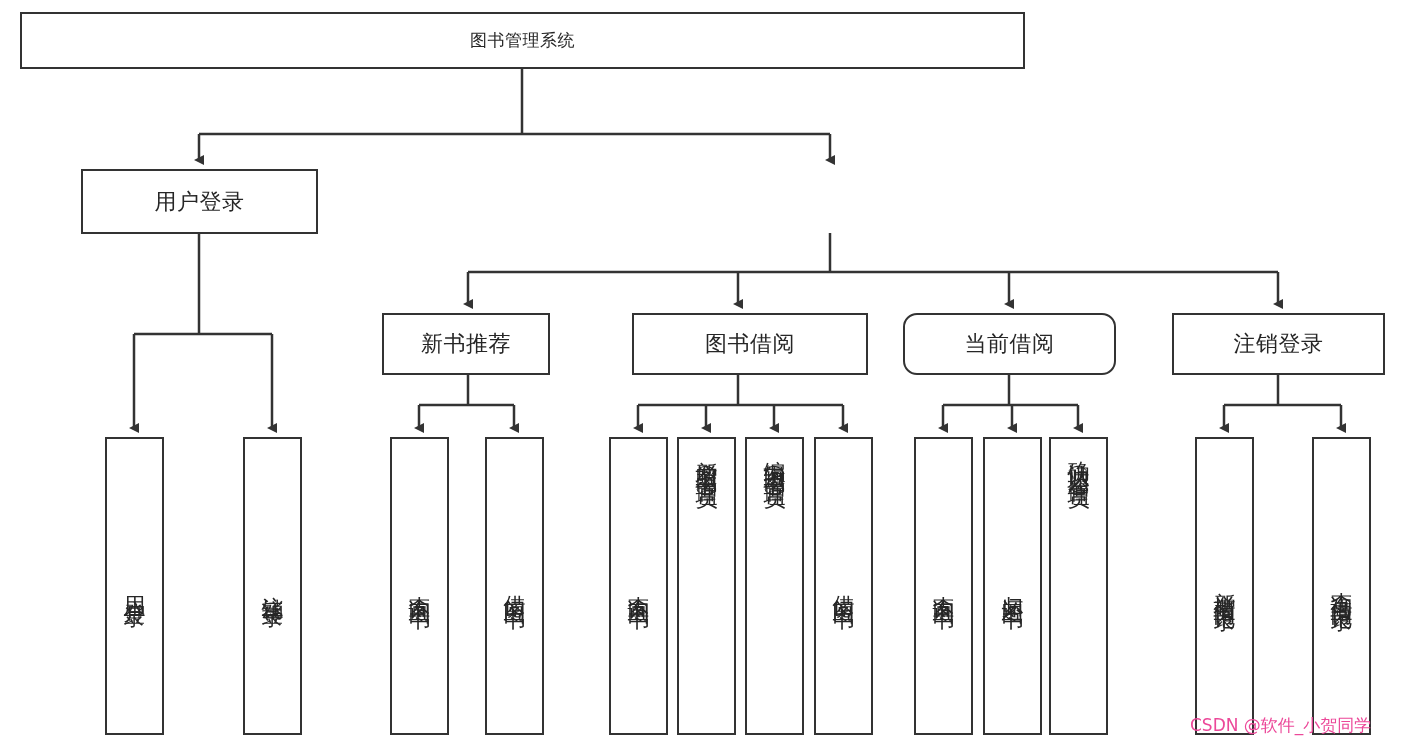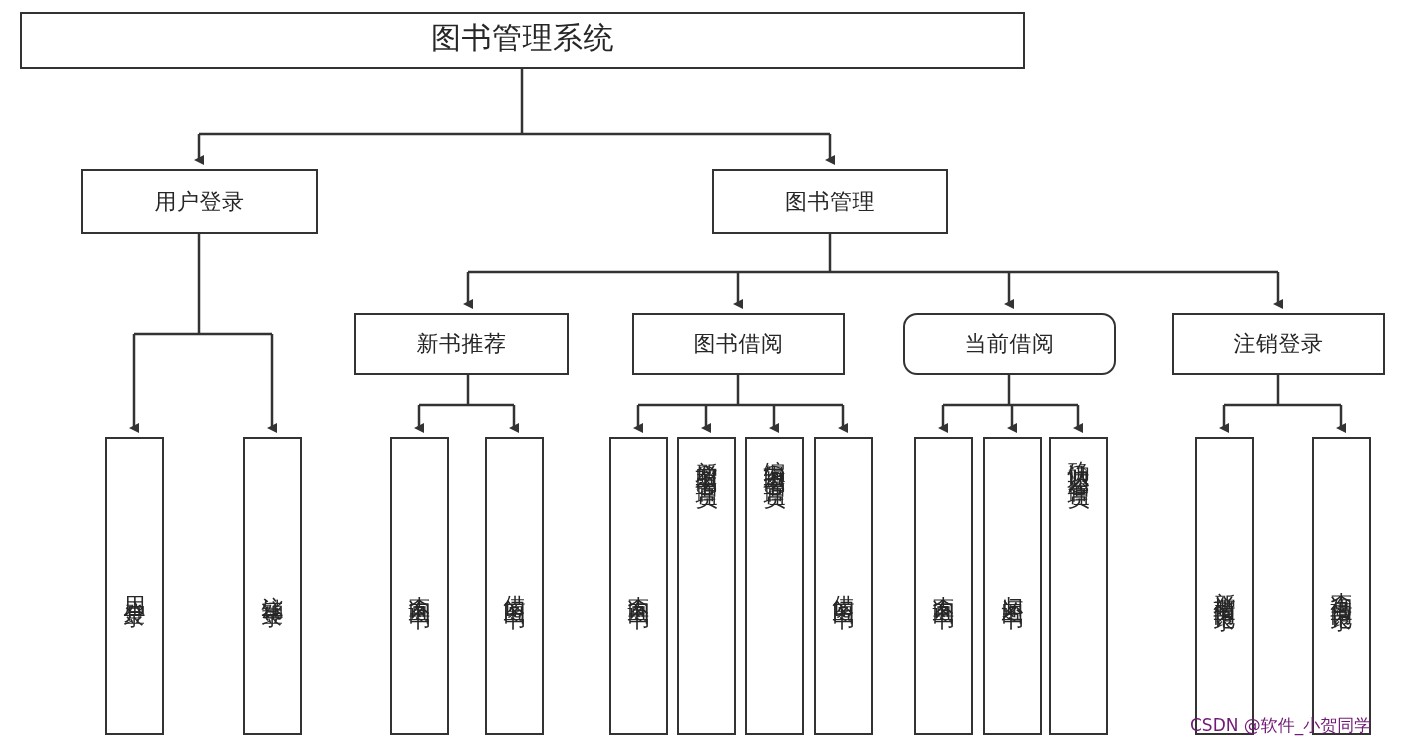--- a/index.html
+++ b/index.html
@@ -49,8 +49,7 @@
     height: 57px;
   }
   .node.root .node-label {
-    font-size: 30px;
-    font-family: Liberation Mono, monospace;
+    font-size: 17px;
   }
   
   .node.lvl1 {

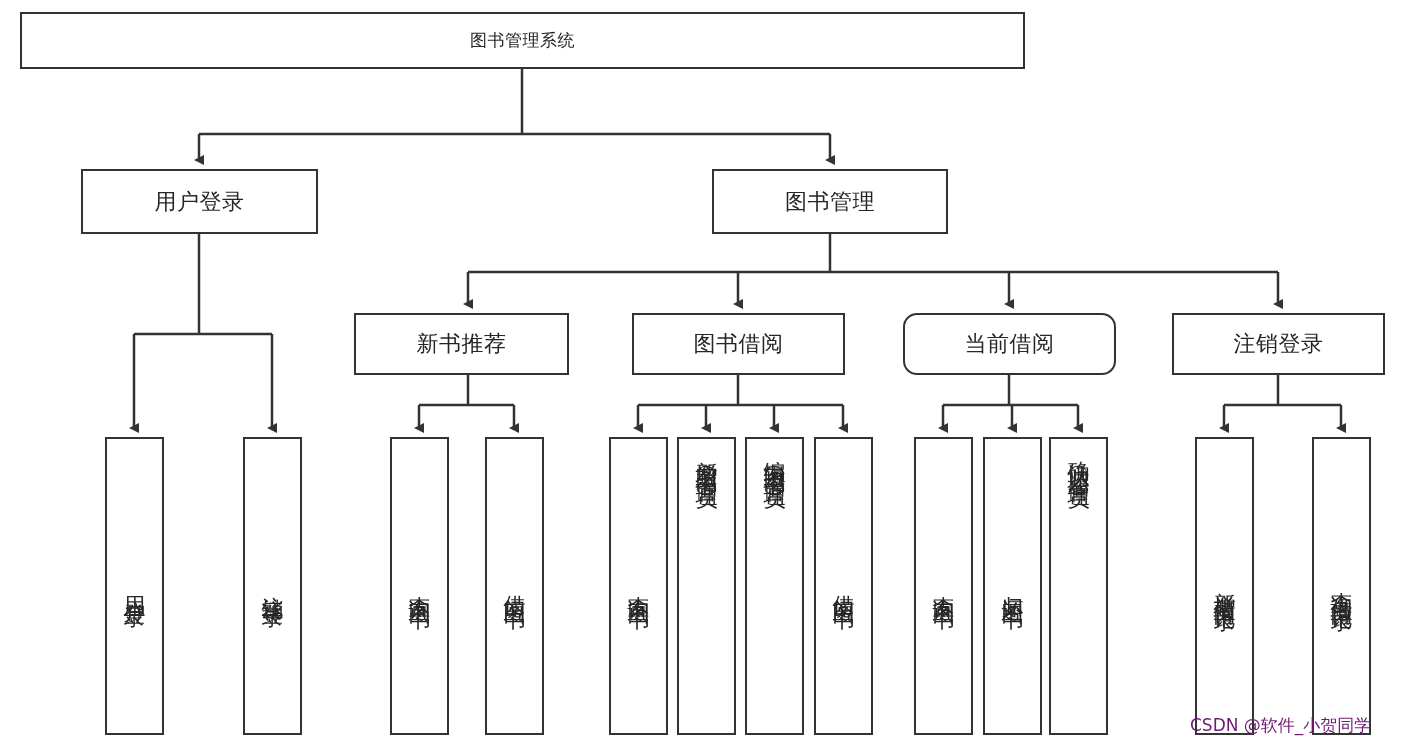--- a/index.html
+++ b/index.html
@@ -172,9 +172,6 @@
   <div class="node lvl1 n-user-login">
     <span class="node-label">用户登录</span>
   </div>
-  <div class="node lvl1 n-book-manage">
-    <span class="node-label">图书管理</span>
-  </div>
 
   <div class="node lvl2 n-new-book">
     <span class="node-label">新书推荐</span>

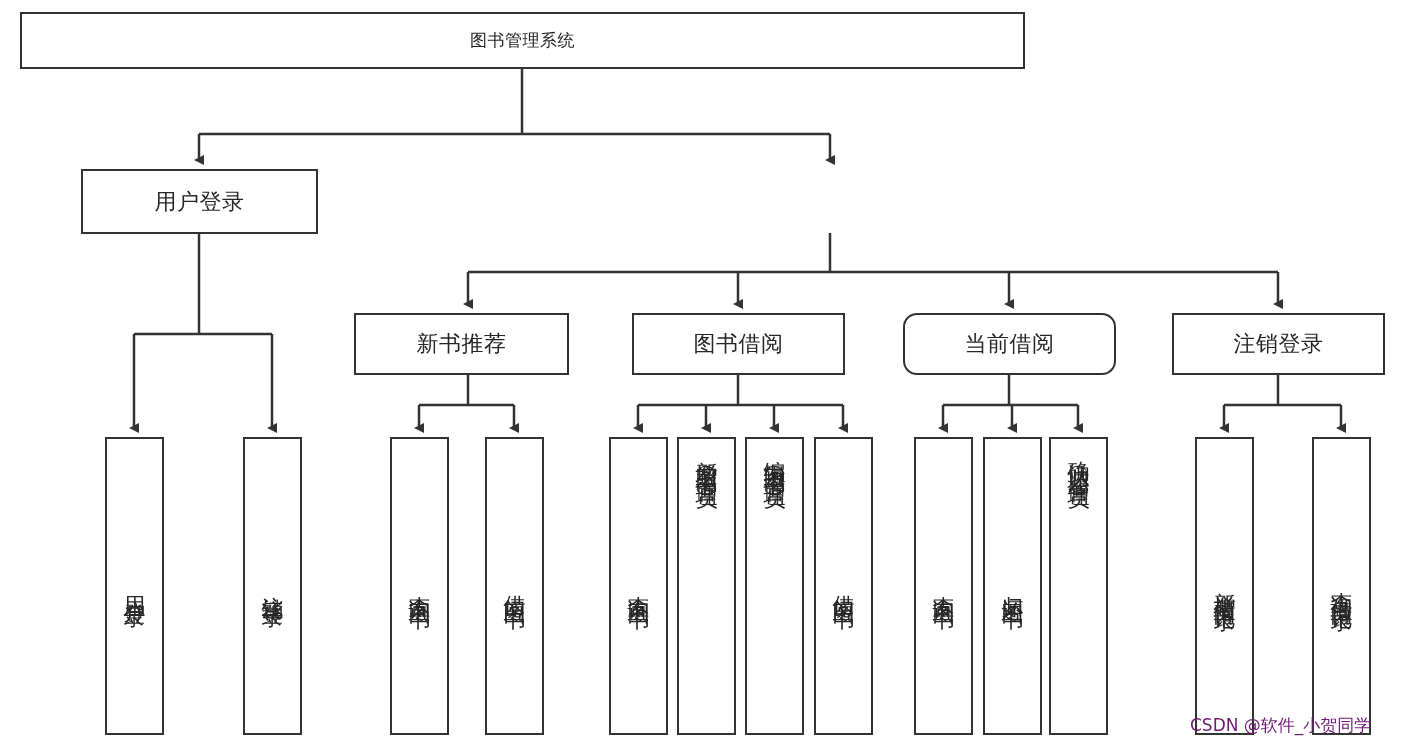--- a/index.html
+++ b/index.html
@@ -69,7 +69,7 @@
   .node.lvl2 .node-label {
     font-size: 22px;
   }
-  .node.lvl2.n-new-book   { left: 354px;  width: 215px; }
+  .node.lvl2.n-new-book   { left: 382px;  width: 168px; }
   .node.lvl2.n-borrow     { left: 632px;  width: 213px; }
   .node.lvl2.n-current    { left: 903px;  width: 213px; border-radius: 14px; }
   .node.lvl2.n-record     { left: 1172px; width: 213px; }

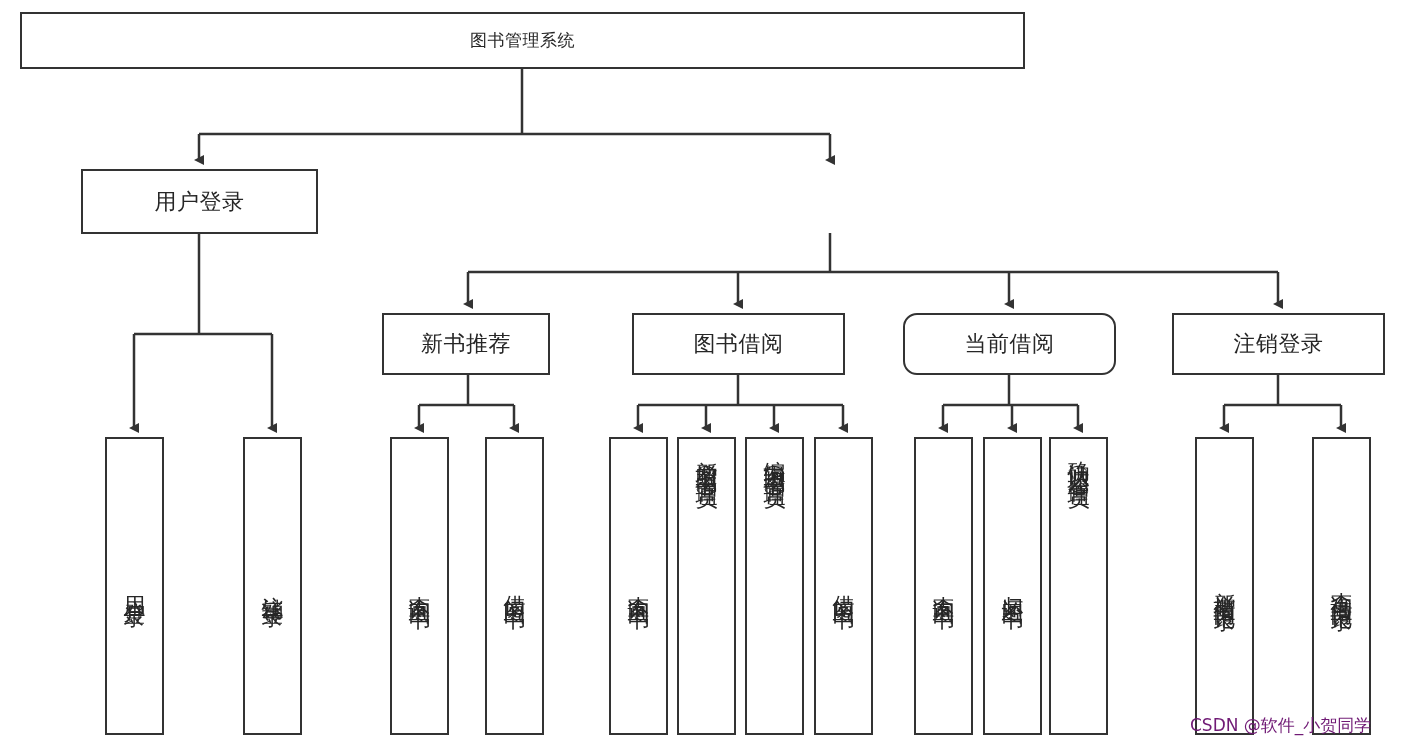--- a/index.html
+++ b/index.html
@@ -70,7 +70,7 @@
     font-size: 22px;
   }
   .node.lvl2.n-new-book   { left: 382px;  width: 168px; }
-  .node.lvl2.n-borrow     { left: 632px;  width: 213px; }
+  .node.lvl2.n-borrow     { left: 632px;  width: 236px; }
   .node.lvl2.n-current    { left: 903px;  width: 213px; border-radius: 14px; }
   .node.lvl2.n-record     { left: 1172px; width: 213px; }
   

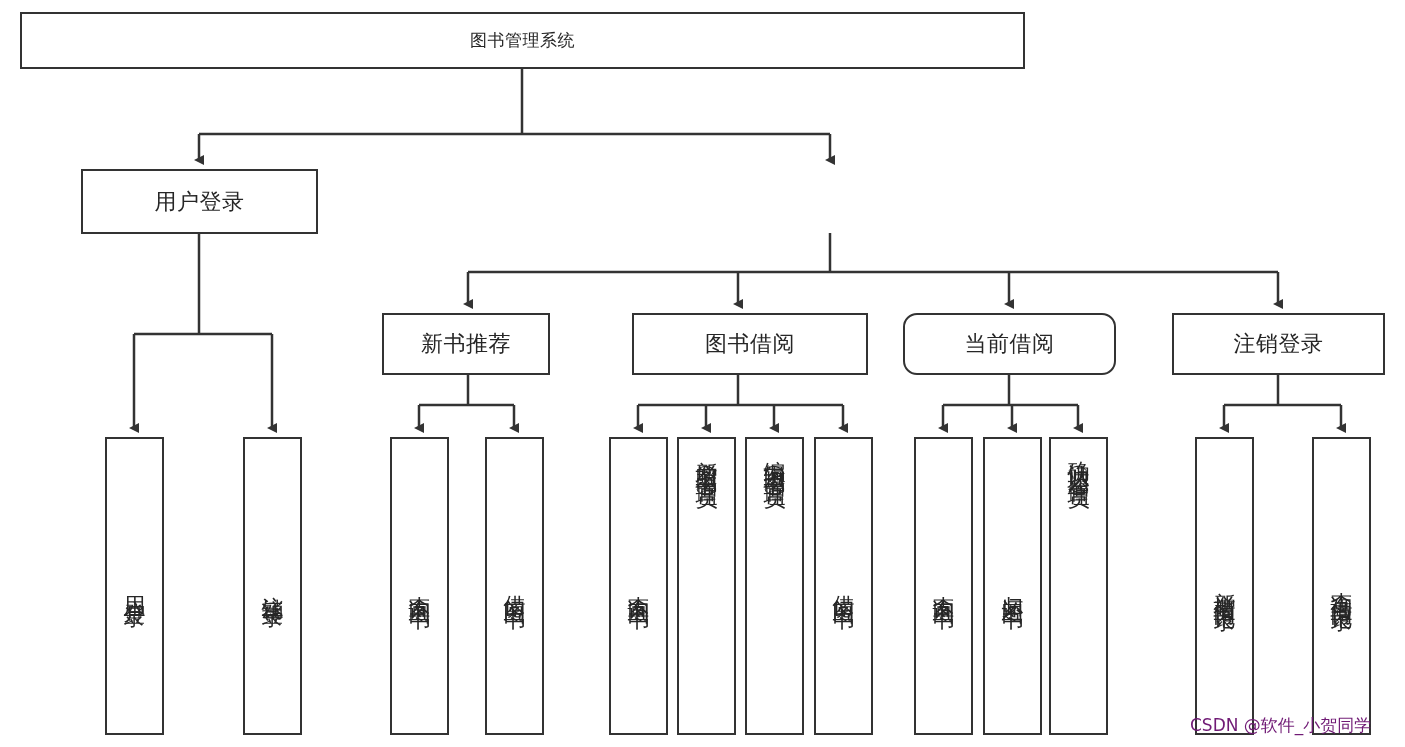--- a/index.html
+++ b/index.html
@@ -104,7 +104,7 @@
     left: 1190px;
     top: 714px;
     font-size: 17px;
-    color: #701a75;
+    color: #ec4899;
     white-space: nowrap;
     z-index: 5;
     font-family: "DejaVu Sans", "Liberation Sans", sans-serif;

